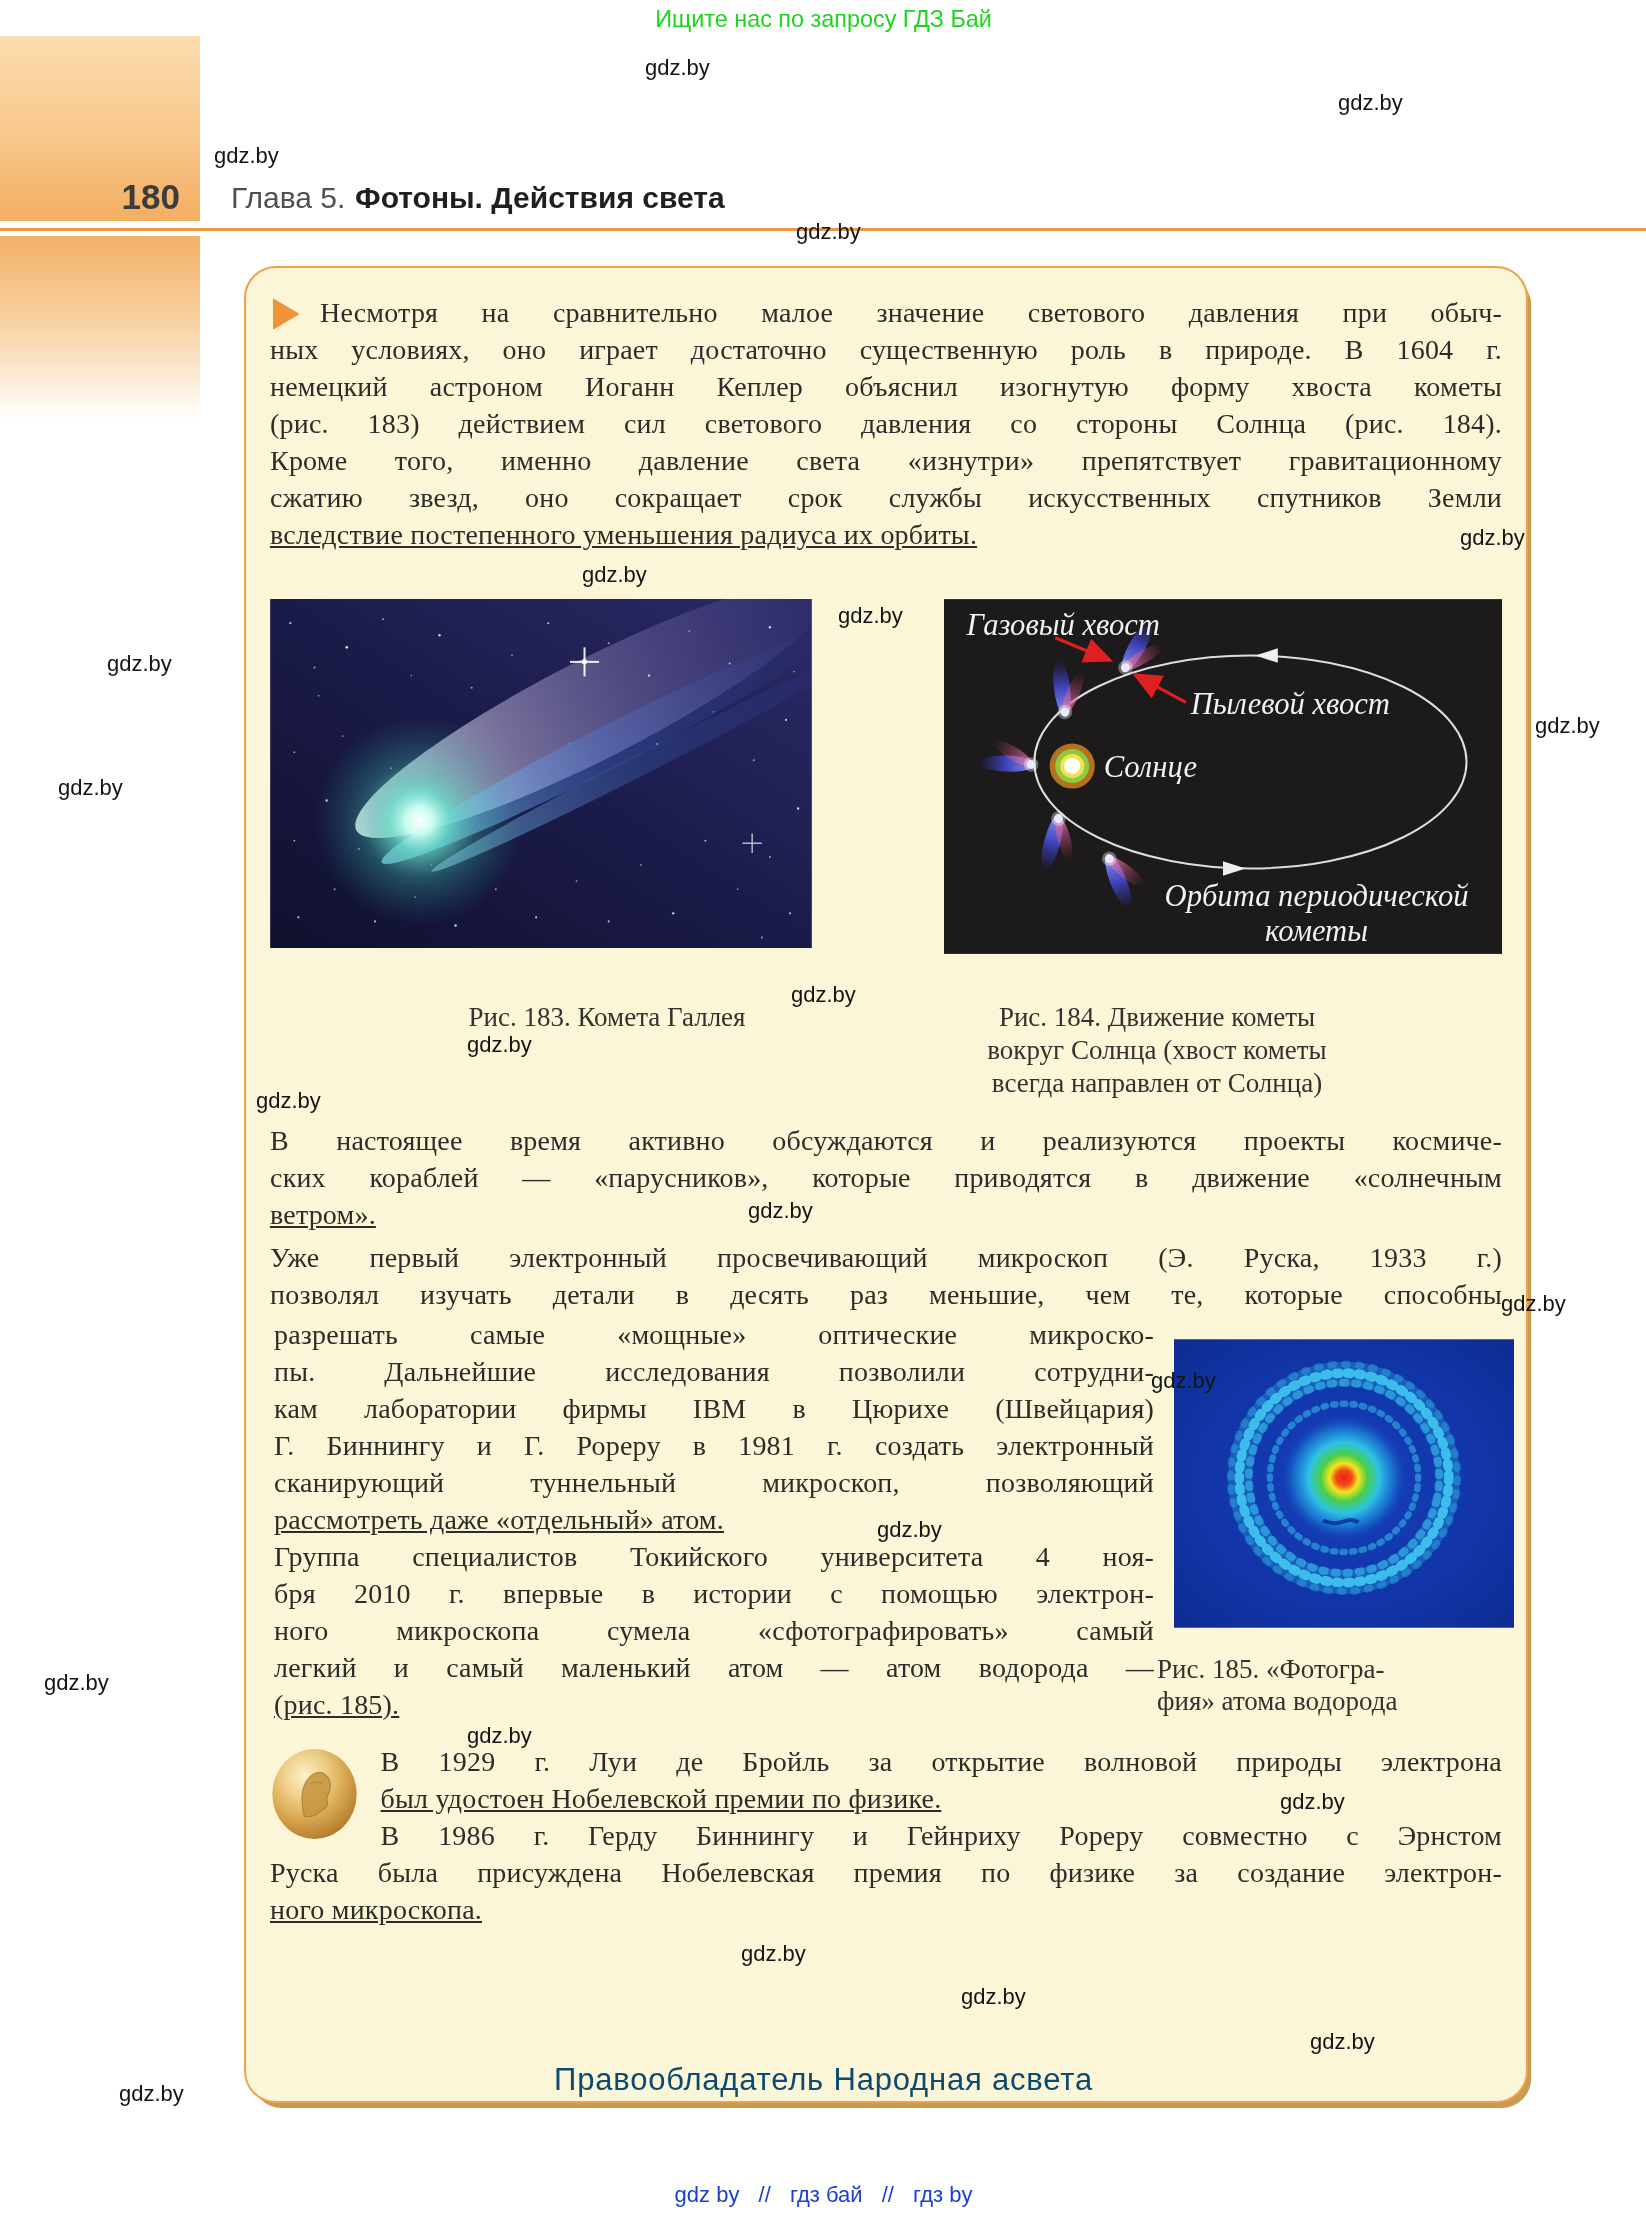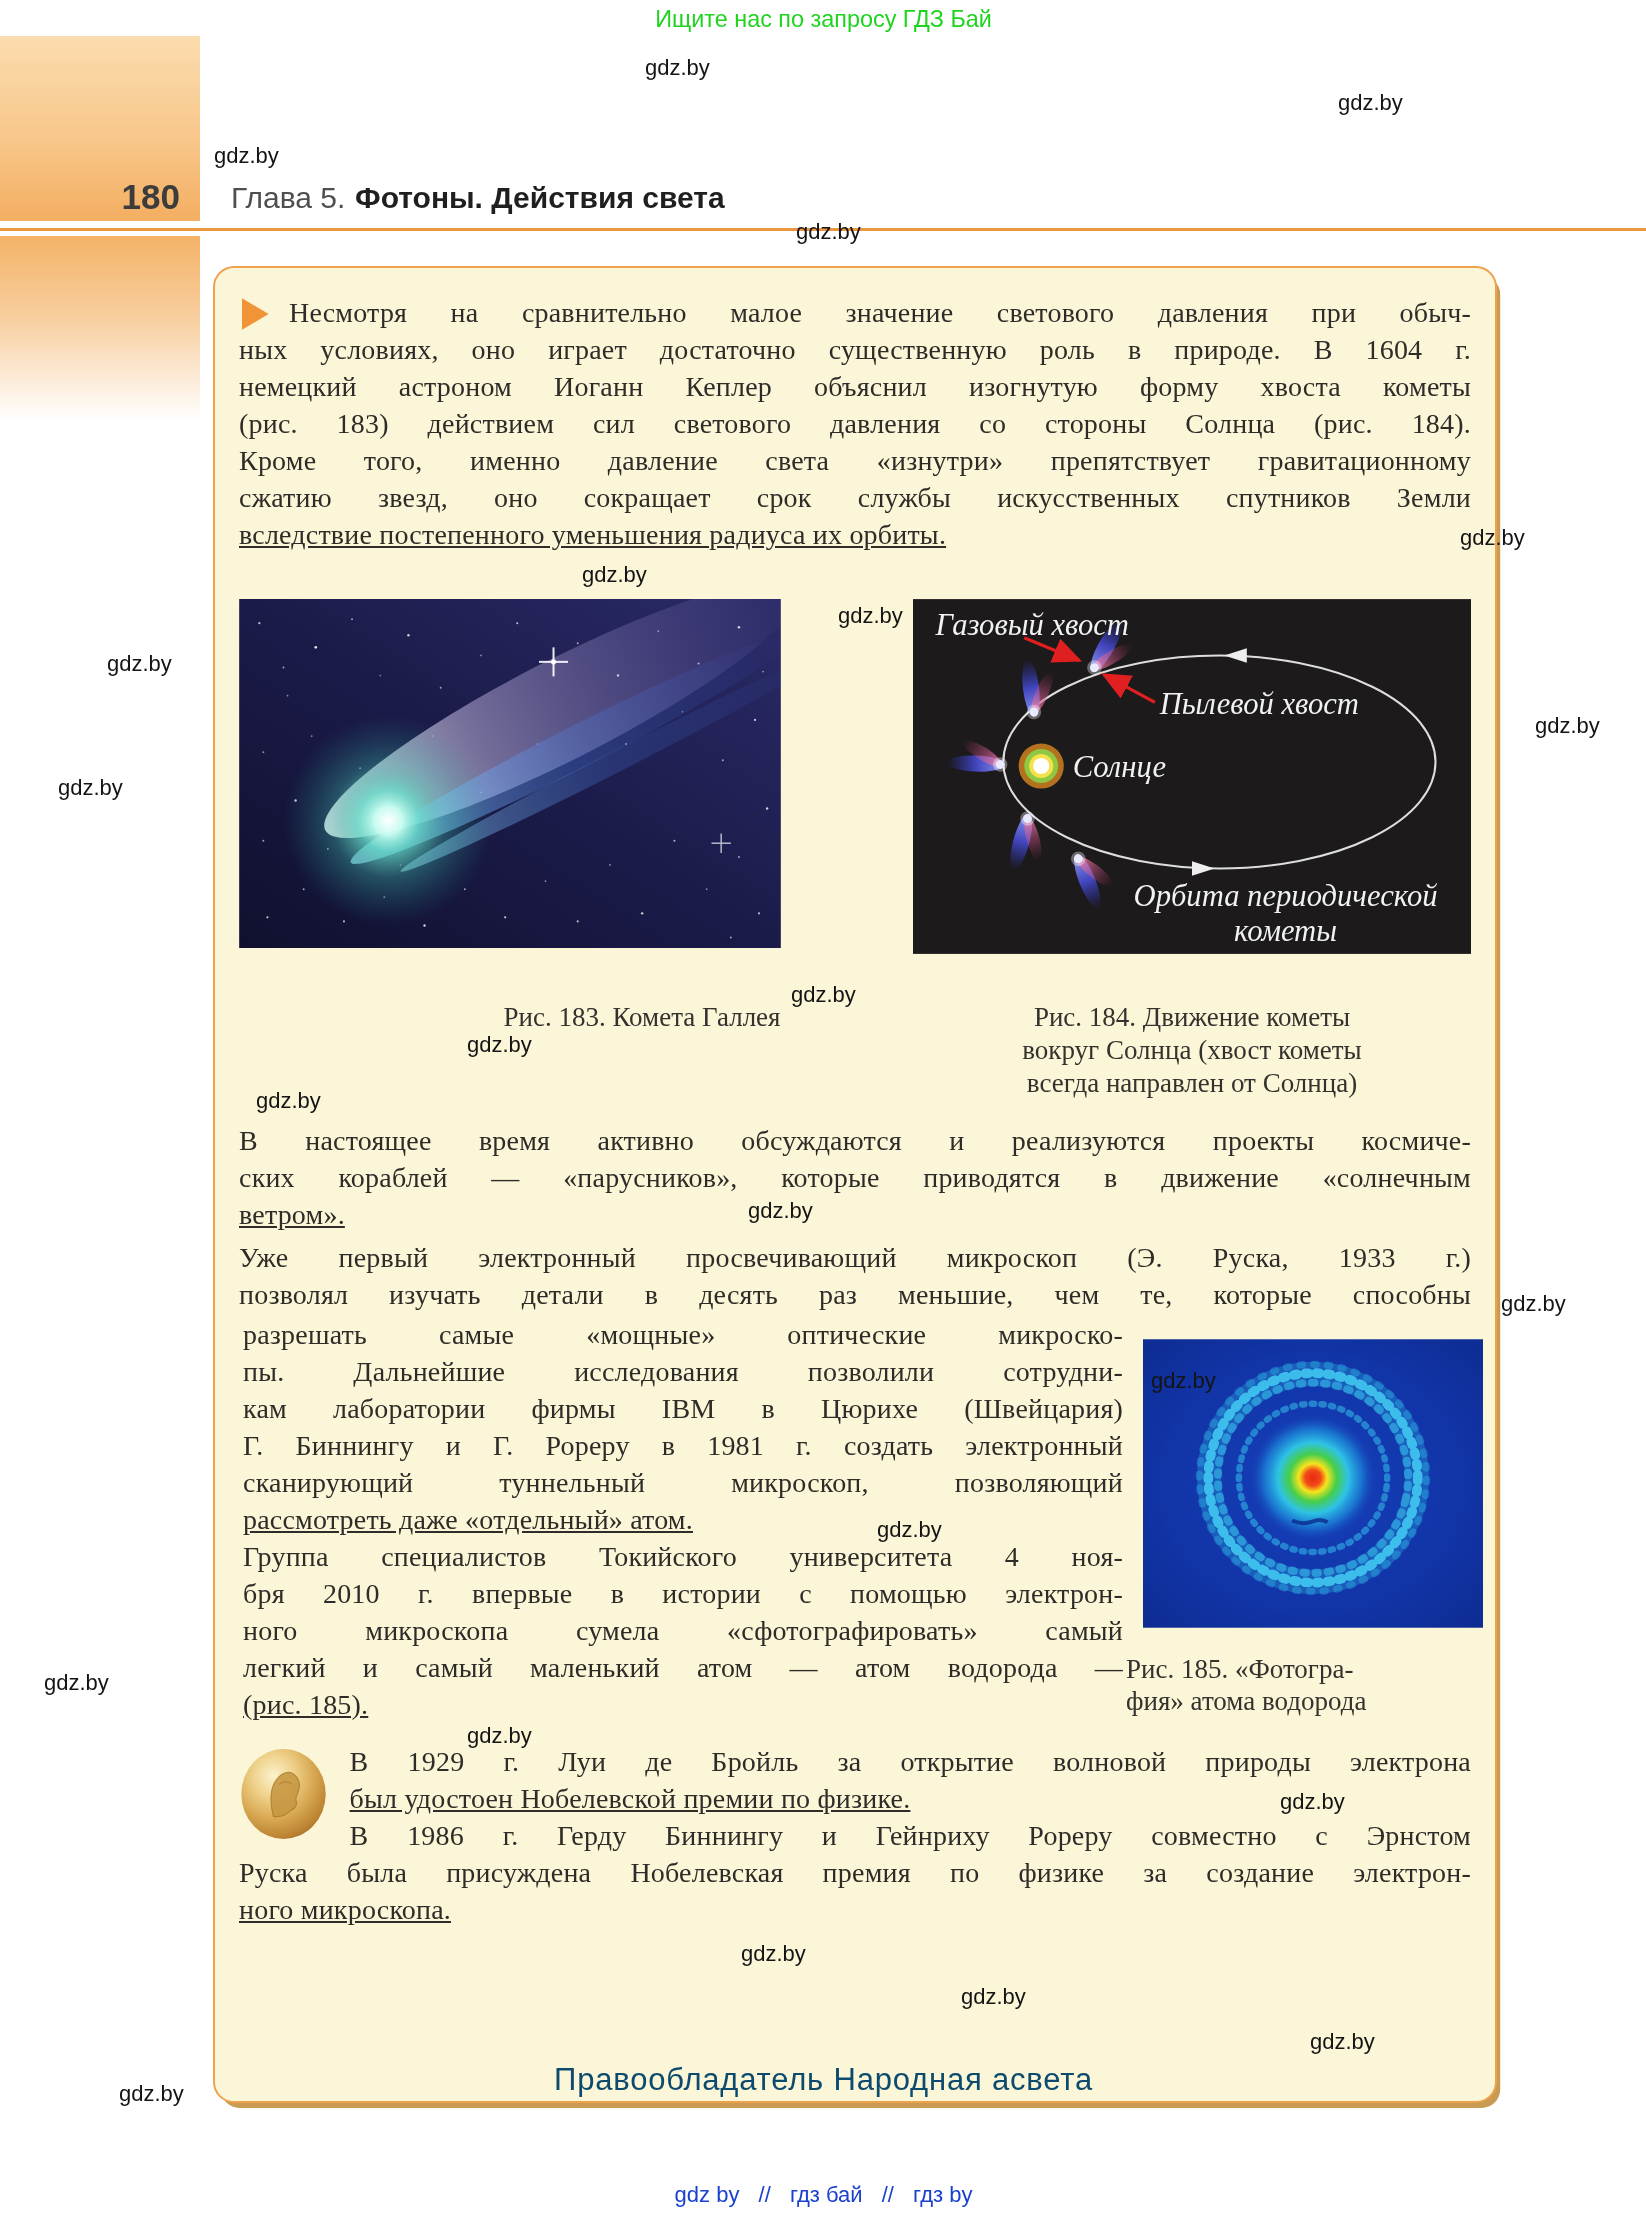--- a/index.html
+++ b/index.html
@@ -24,8 +24,8 @@
   .wm{position:absolute;font-size:22px;color:#141414;z-index:40;white-space:nowrap;}
 
   
-  .info-box{position:absolute;left:213px;top:266px;width:1284px;height:1837px;
-    box-sizing:border-box;background:#fcf6d8;border:2.4px solid #f0a14b;border-radius:21px;
+  .info-box{position:absolute;left:244px;top:266px;width:1284px;height:1837px;
+    box-sizing:border-box;background:#fcf6d8;border:2.4px solid #f0a14b;border-radius:32px;
     padding:26px 24px;box-shadow:5.6px 7.3px 0 -2.4px #c89a52;}
   .tline{font-family:"Liberation Serif",serif;font-size:28px;line-height:37px;
     color:#2e2c28;text-align:justify;text-align-last:justify;letter-spacing:0.2px;}

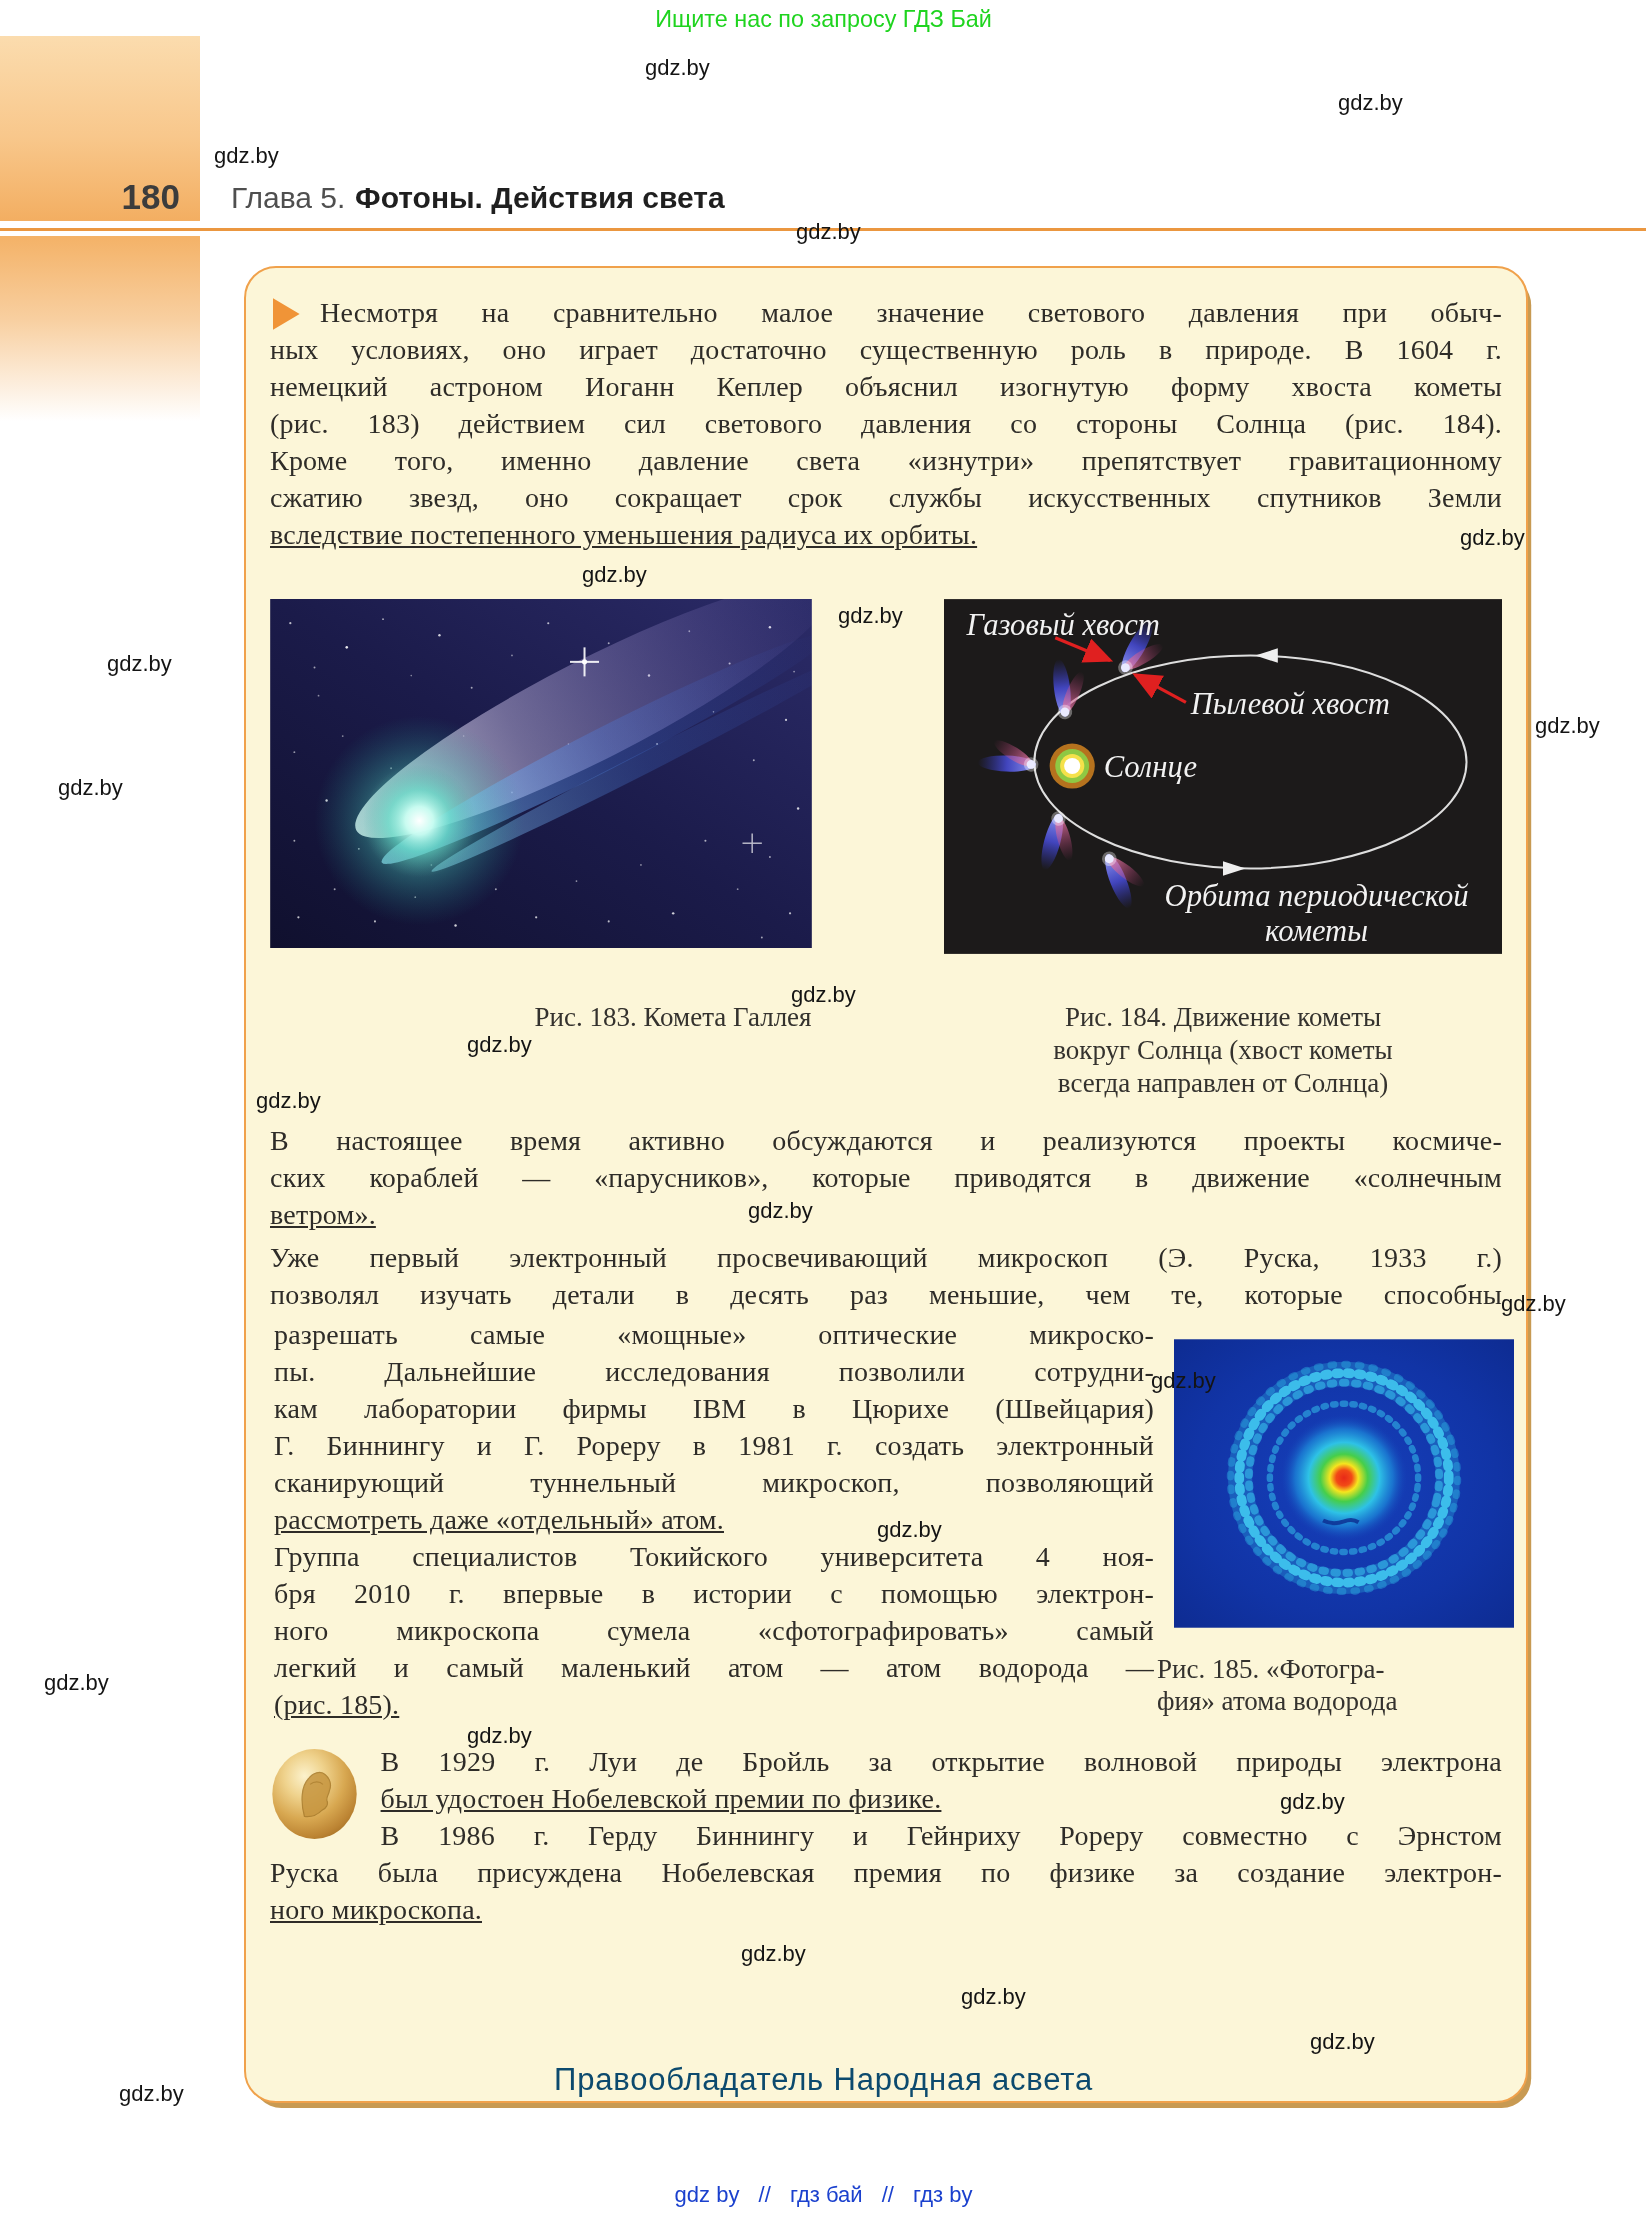--- a/index.html
+++ b/index.html
@@ -36,7 +36,7 @@
   .p1-rest, .p2, .p3w, .narrow, .nobel-par{margin:4px;}
   .narrow{width:880px;}
   .figrow{display:flex;justify-content:space-between;margin-top:46px;}
-  .caprow{display:flex;justify-content:flex-end;margin-top:47px;}
+  .caprow{display:flex;justify-content:center;margin-top:47px;}
   .cap{font-family:"Liberation Serif",serif;font-size:27px;color:#34322e;text-align:center;}
   .cap-left{width:542px;line-height:33px;}
   .cap-right{width:558px;line-height:33px;}

